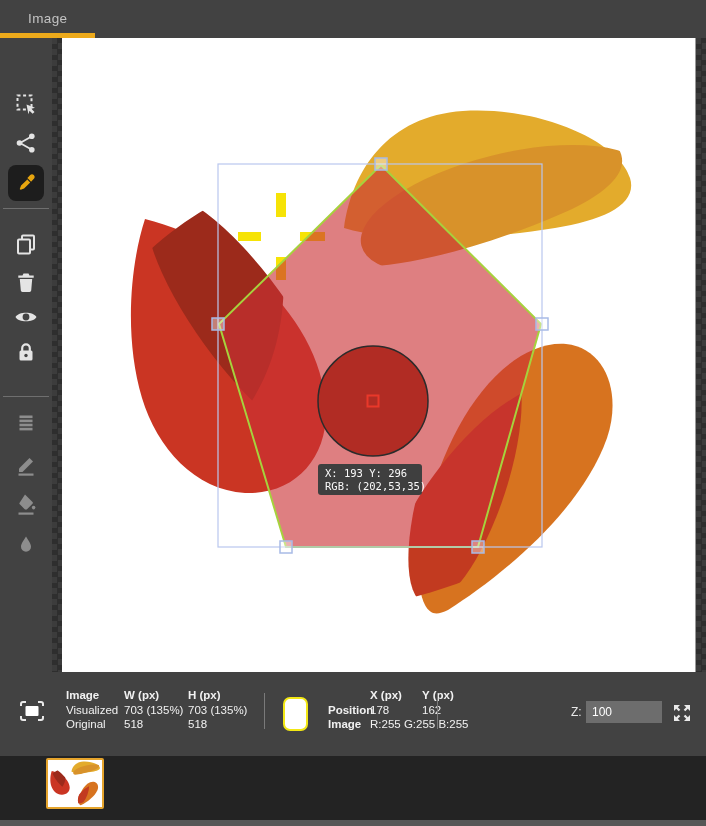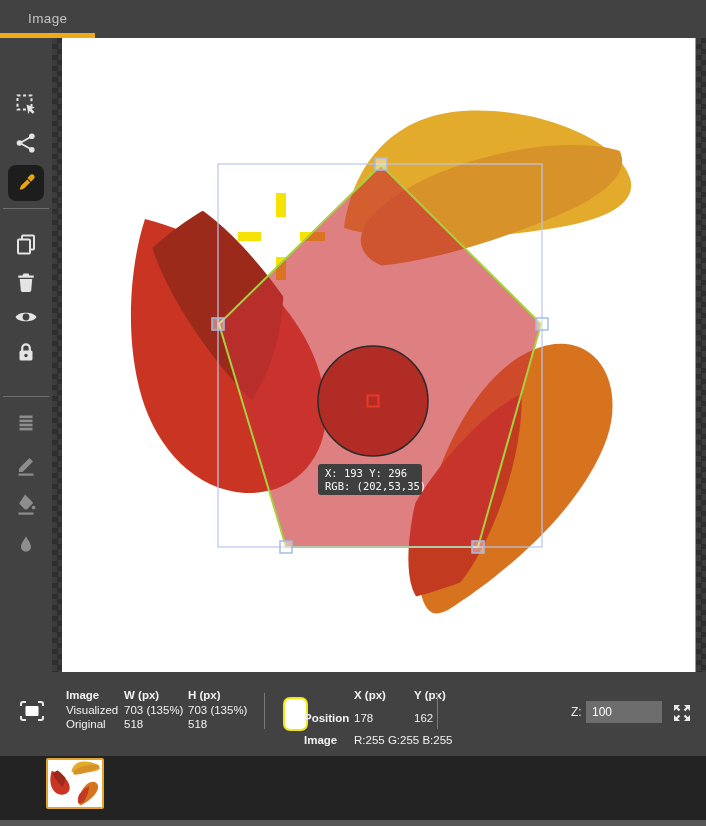--- a/index.html
+++ b/index.html
@@ -41,7 +41,7 @@
   .sb-div { position:absolute; top:21px; width:1px; height:36px; background:#7a7a7a; }
   .tbl { position:absolute; top:16px; display:grid; line-height:14.5px; }
   .tbl1 { left:66px; grid-template-columns:58px 64px 64px; }
-  .tbl2 { left:304px; grid-template-columns:42px 52px 50px;gap:8px; }
+  .tbl2 { left:328px; grid-template-columns:42px 52px 50px; }
   .tbl .hd, .tbl .lb { font-weight:bold; }
   .span2 { grid-column:2 / span 2; }
   .swatch { position:absolute; left:283px; top:25px; width:25px; height:34px; background:#ffffff; border:2.5px solid #f2e714; border-radius:7px; }

